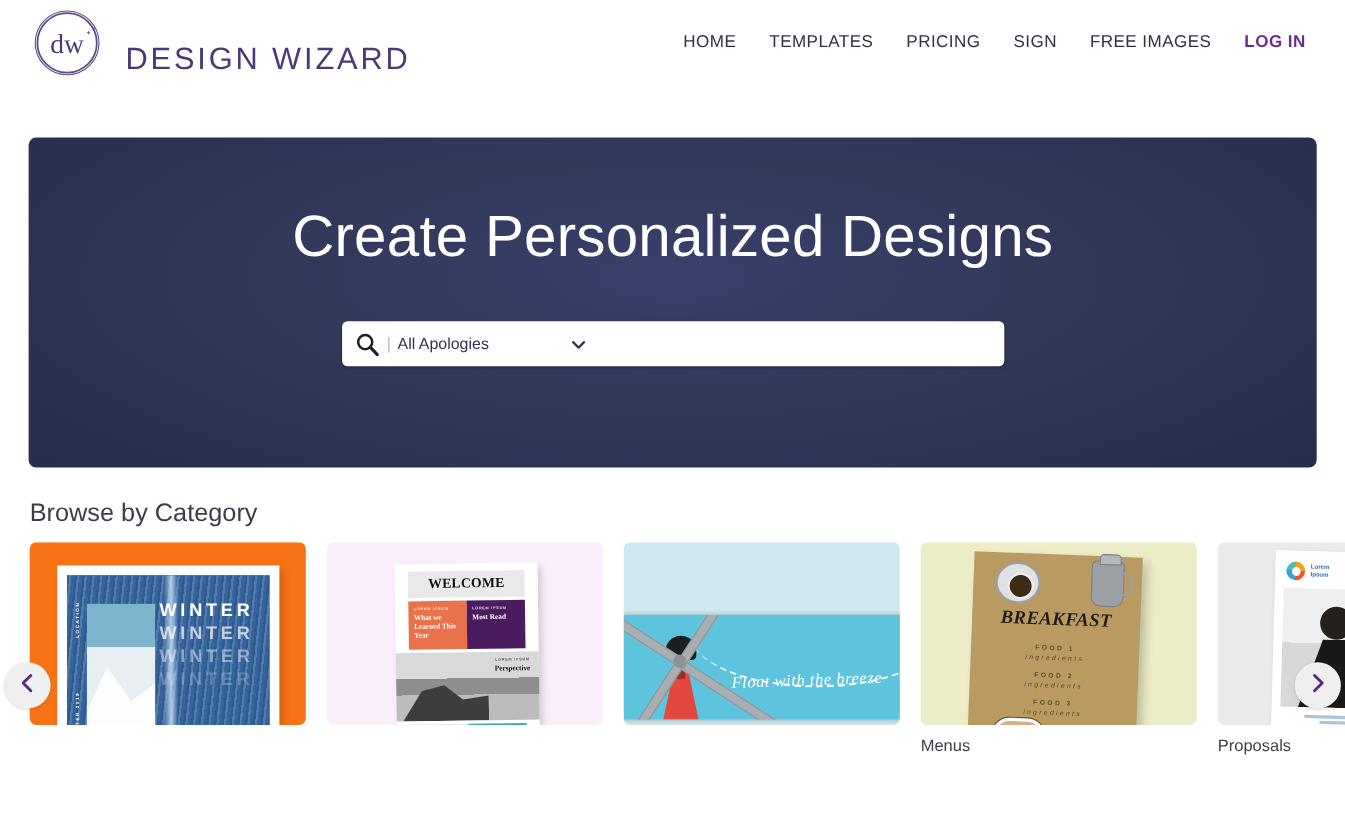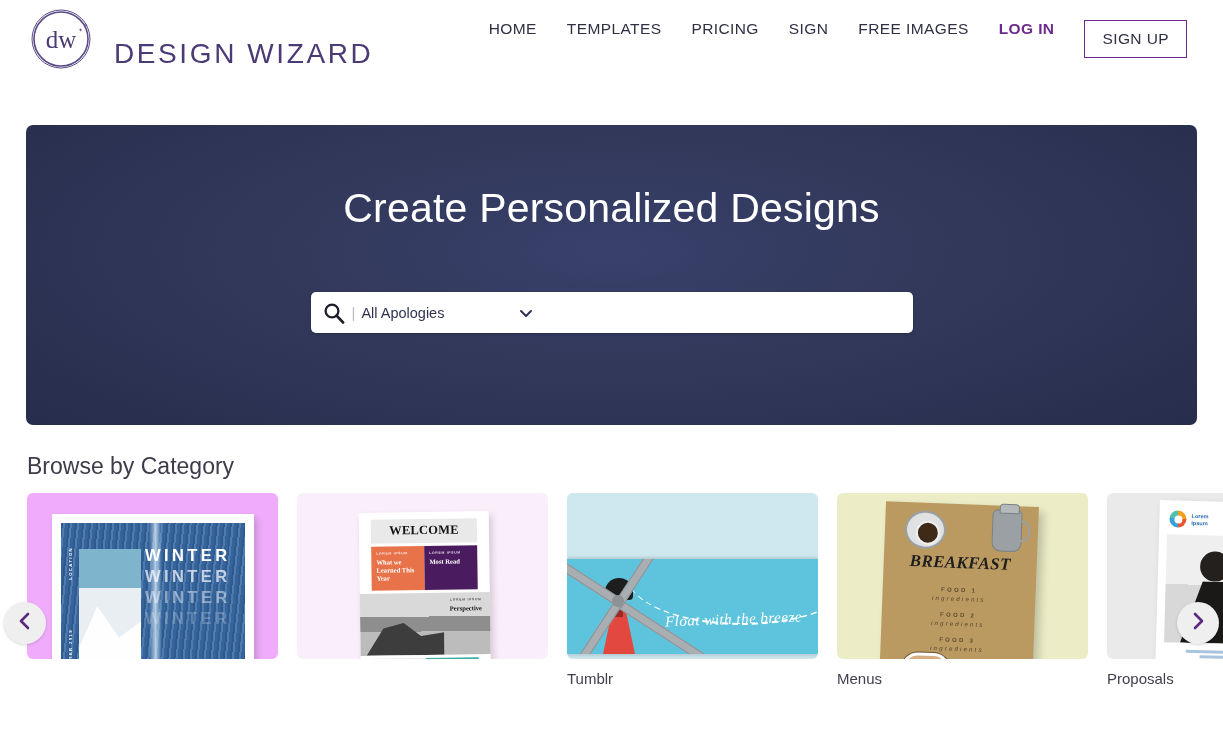--- a/index.html
+++ b/index.html
@@ -572,7 +572,6 @@
     <a class="nav-link">SIGN</a>
     <a class="nav-link">FREE IMAGES</a>
     <a class="nav-link accent">LOG IN</a>
-    <button class="signup-btn">SIGN UP</button>
   </nav>
 </div>
 

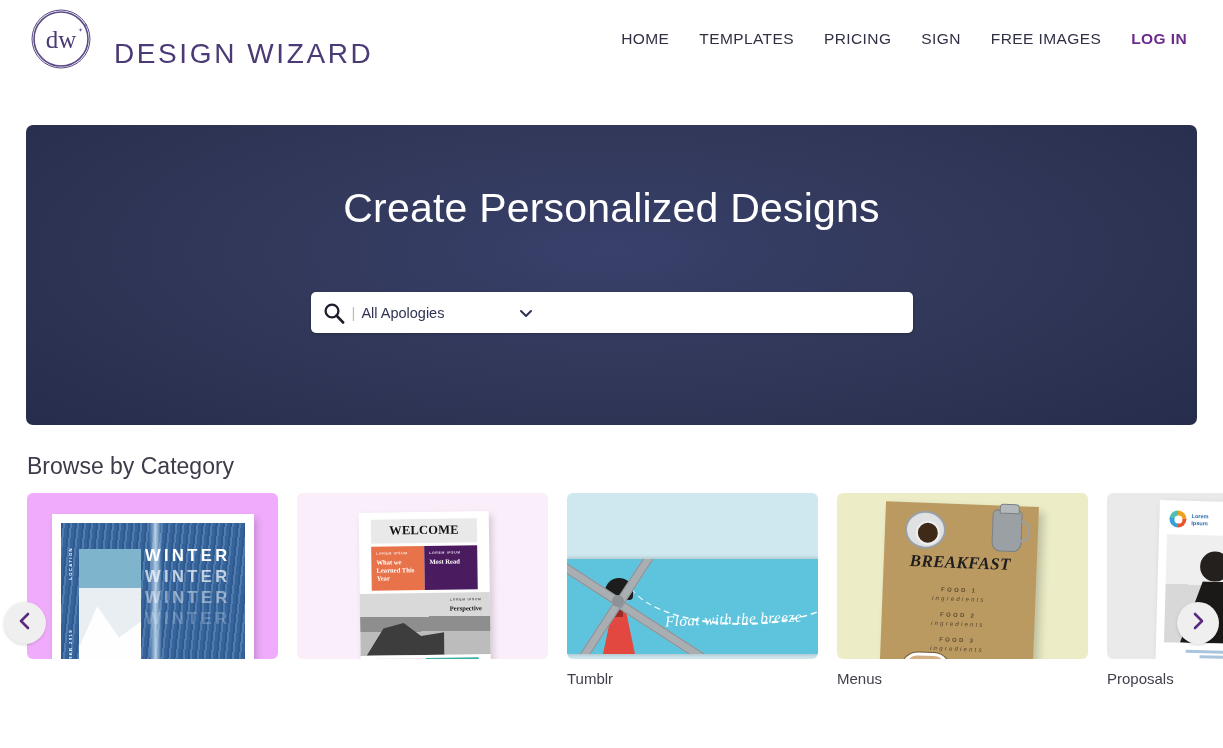--- a/index.html
+++ b/index.html
@@ -75,7 +75,7 @@
     top: 60px; left: 0; right: 0;
     text-align: center;
     color: #ffffff;
-    font-size: 41px;
+    font-size: 53px;
     font-weight: 400;
     letter-spacing: 0.2px;
   }

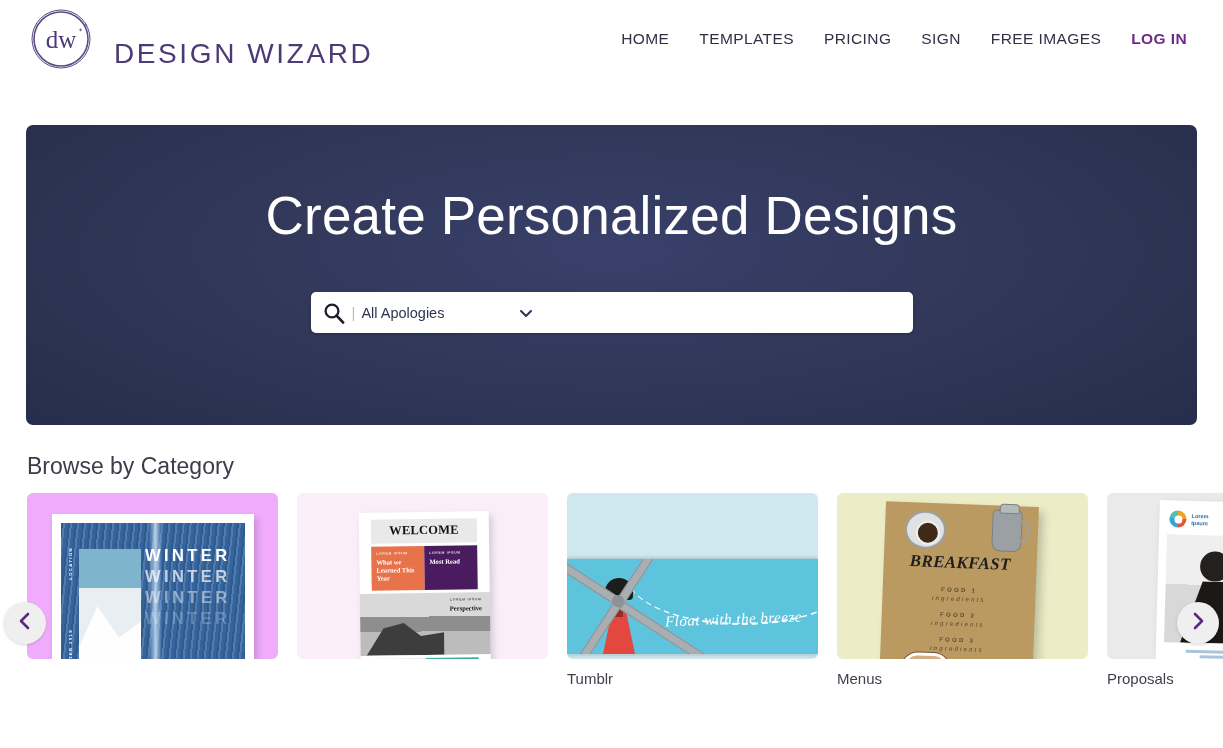--- a/index.html
+++ b/index.html
@@ -181,7 +181,7 @@
   .arrow.right { right: 4px; }
 
   
-  .thumb-ig { background: #f0abfc; }
+  .thumb-ig { background: #f97316; }
   .ig-frame {
     position: absolute;
     left: 25px; top: 21px;

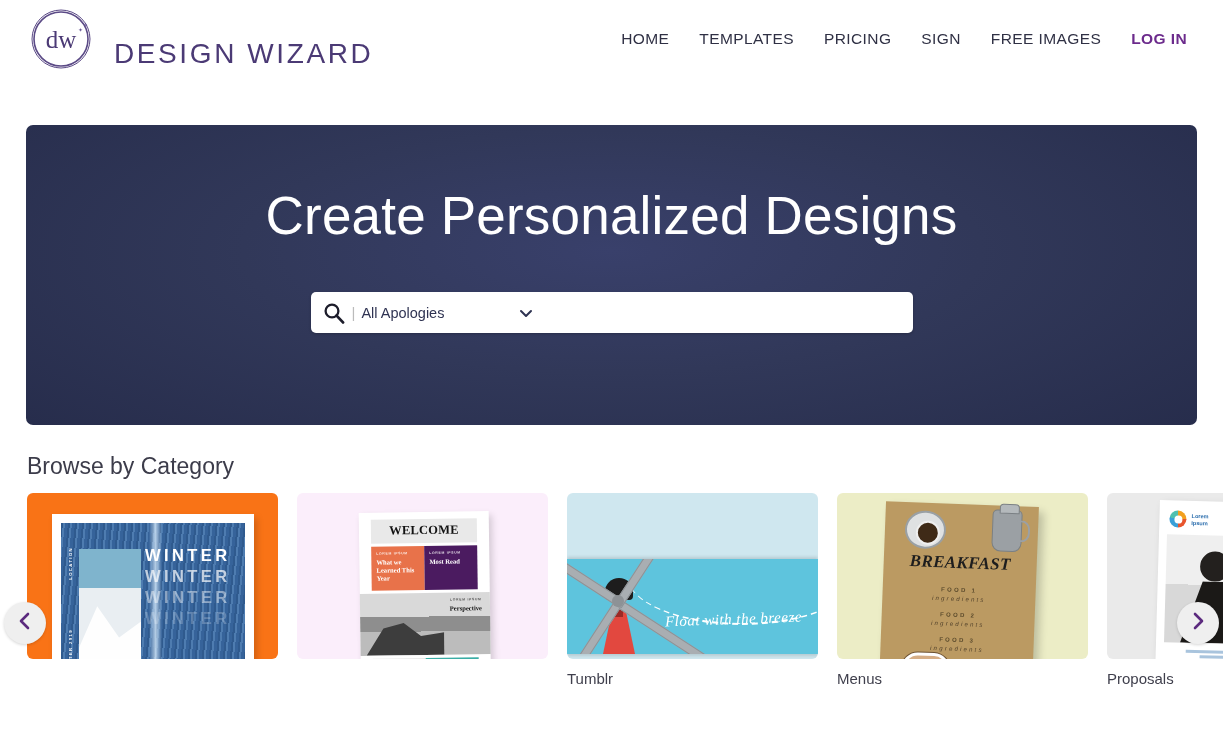--- a/index.html
+++ b/index.html
@@ -670,7 +670,6 @@
           <div class="tb-script">Float with the breeze</div>
         </div>
       </div>
-      <div class="card-label">Tumblr</div>
     </div>
 
     <div class="card">

